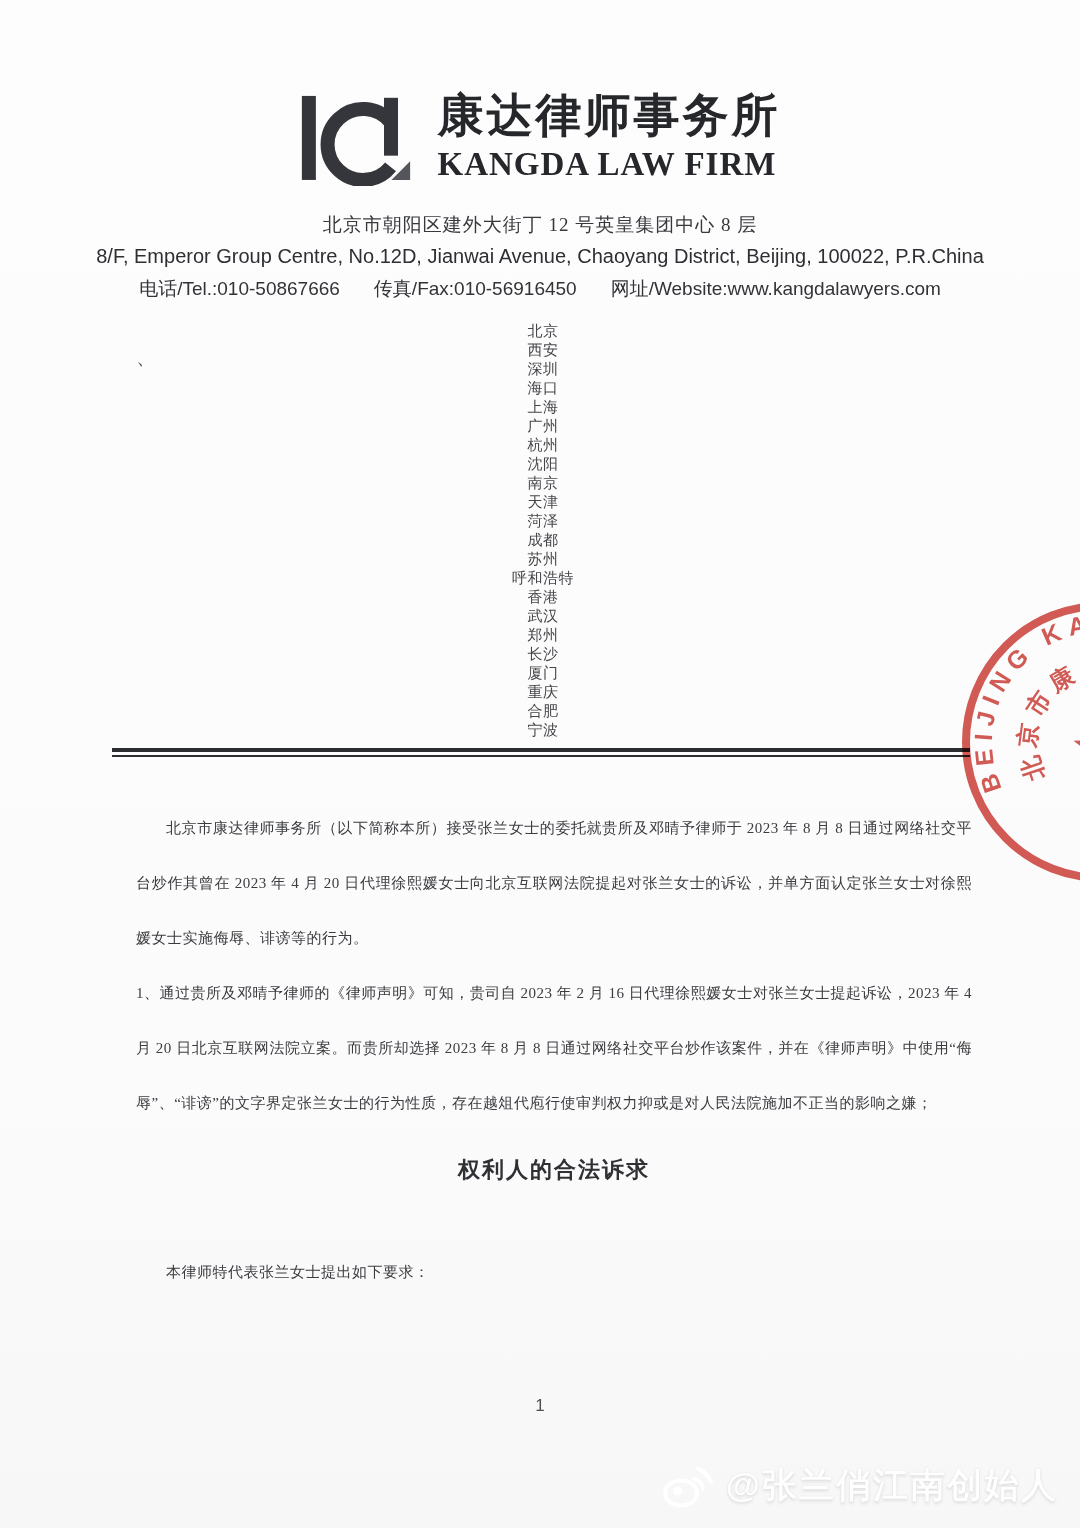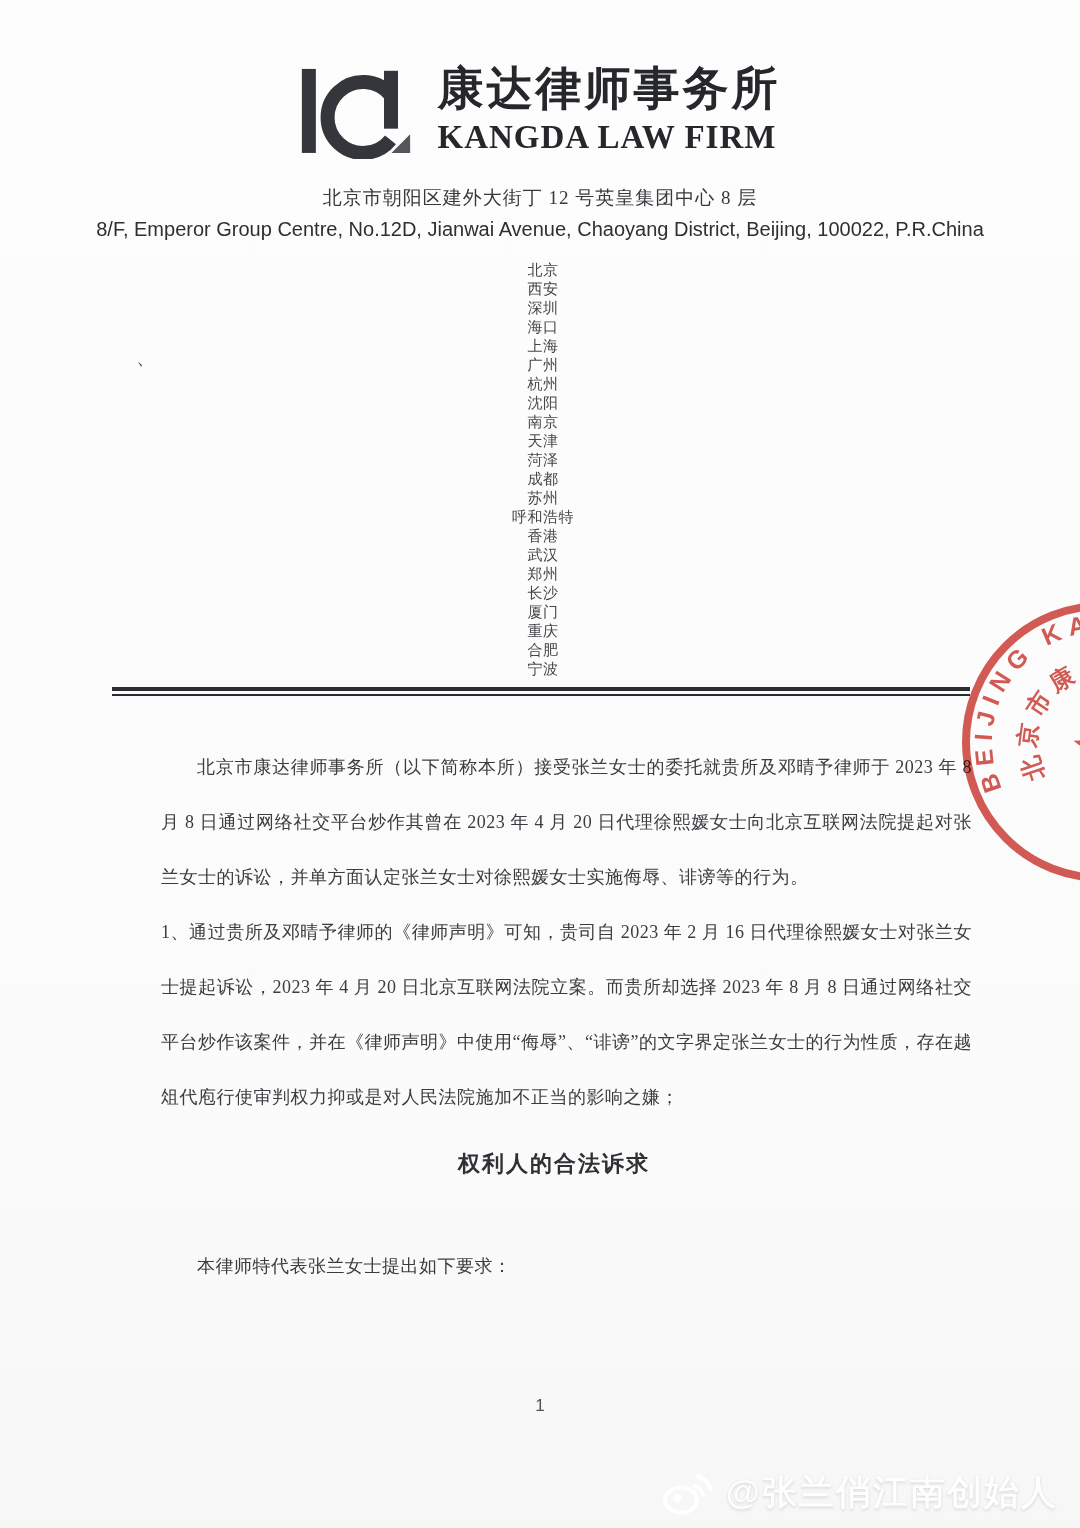--- a/index.html
+++ b/index.html
@@ -15,7 +15,7 @@
   }
 
   
-  .header { padding-top:61px; text-align:center; }
+  .header { padding-top:88px; text-align:center; }
   .brand-row { display:flex; justify-content:center; align-items:center; gap:26px; }
   .logo-mark { width:112px; height:98px; flex:0 0 auto; }
   .brand-text { text-align:left; }

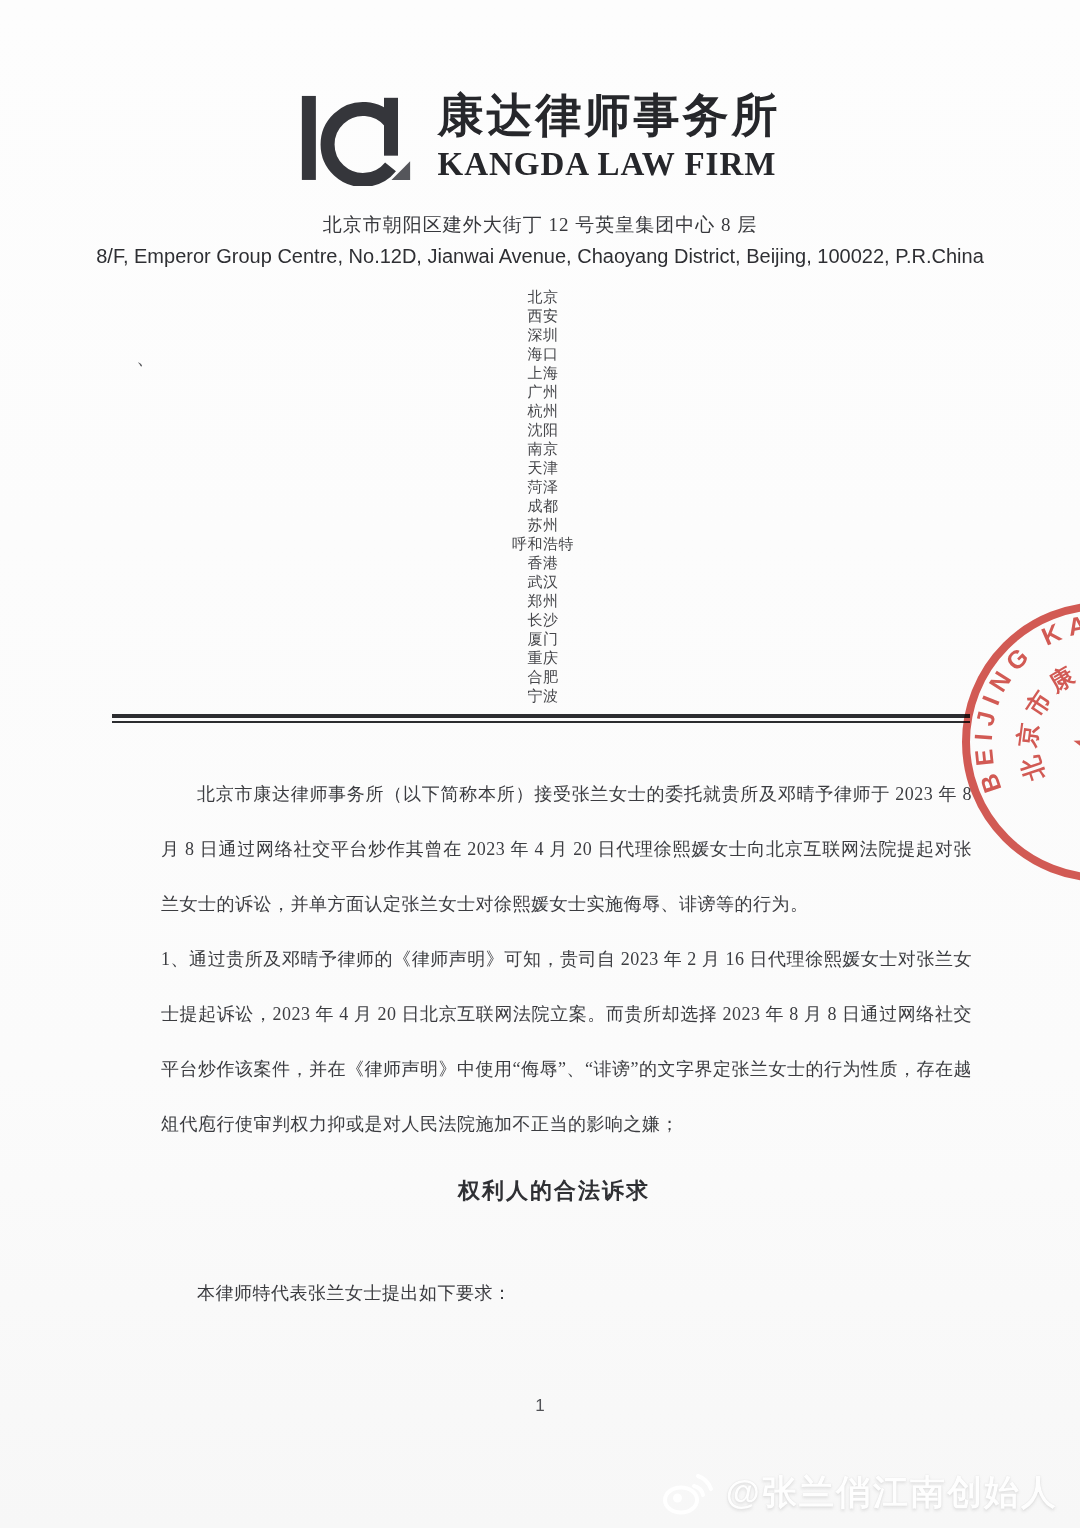--- a/index.html
+++ b/index.html
@@ -129,6 +129,11 @@
     <div class="addr-cn">北京市朝阳区建外大街丁 12 号英皇集团中心 8 层</div>
     <div class="addr-en">8/F, Emperor Group Centre, No.12D, Jianwai Avenue, Chaoyang District, Beijing, 100022, P.R.China</div>
 
+    <div class="contact-row">
+        <span>电话/Tel.:010-50867666</span>
+        <span>传真/Fax:010-56916450</span>
+        <span>网址/Website:www.kangdalawyers.com</span>
+      </div>
 
     <div class="cities-row">
         <span>北京</span>

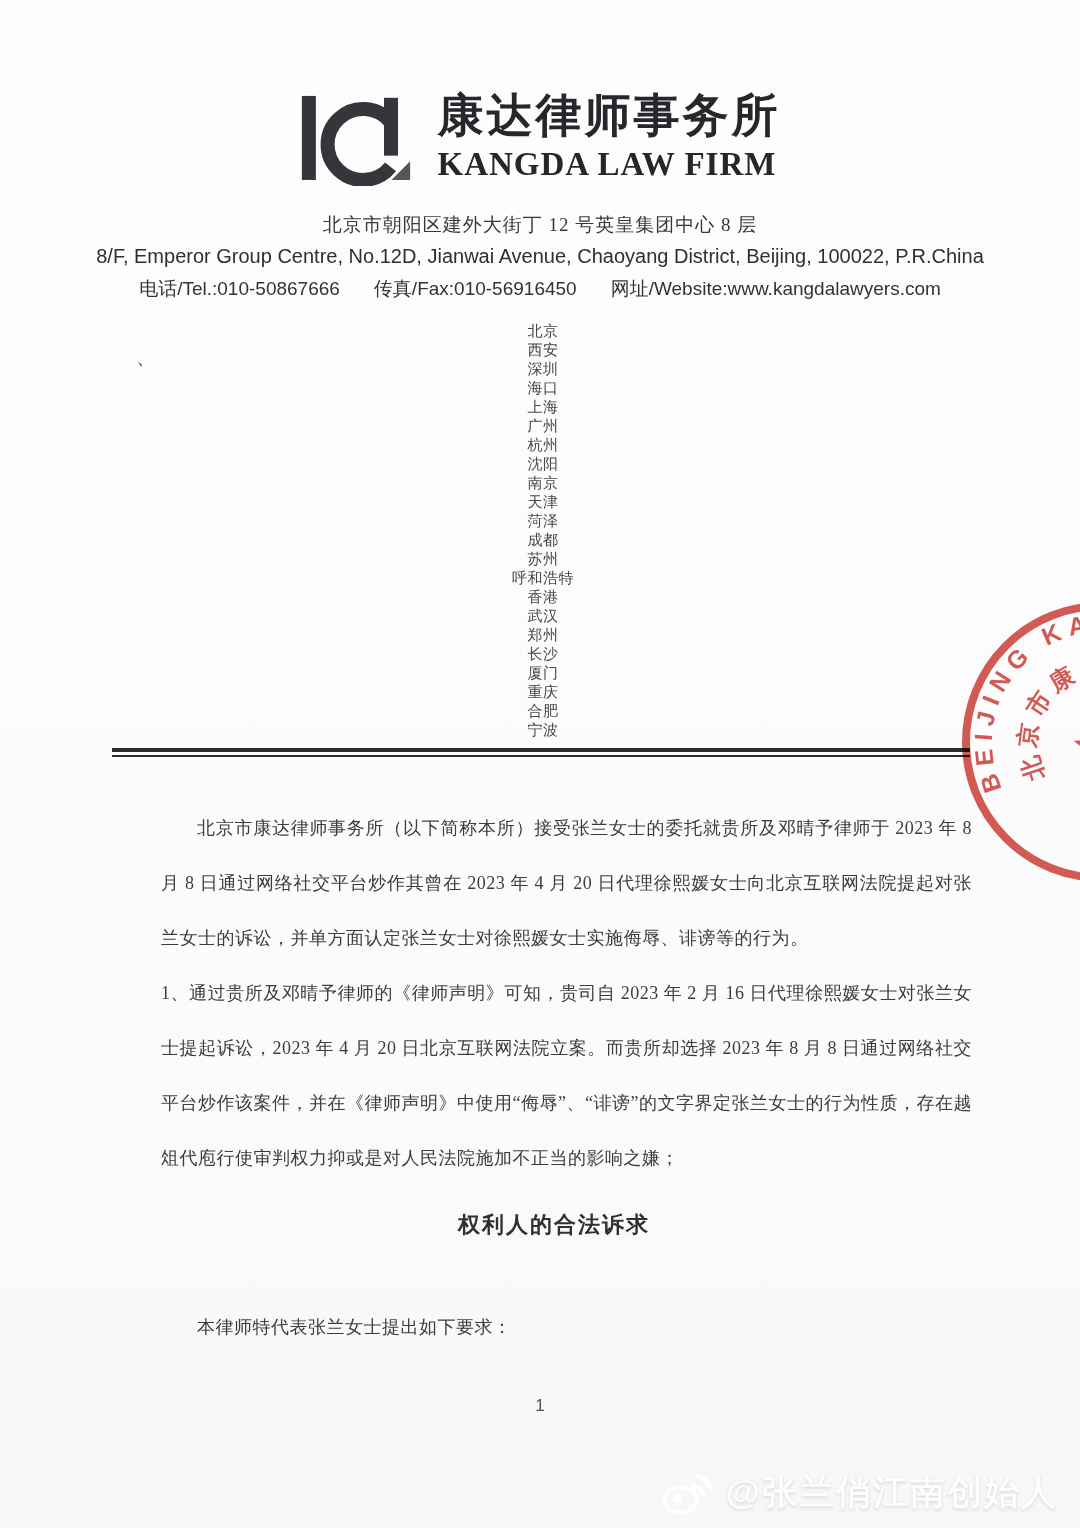--- a/index.html
+++ b/index.html
@@ -68,8 +68,8 @@
     letter-spacing:1px; white-space:pre-wrap;
   }
   .para {
-    font-size:18px; line-height:55px; text-align:justify;
-    color:#3b3c40; letter-spacing:0.5px;margin-left:25px;
+    font-size:15px; line-height:55px; text-align:justify;
+    color:#3b3c40; letter-spacing:0.5px;
   }
   .indent { text-indent:2em; }
   .para-first { margin-top:44px; }

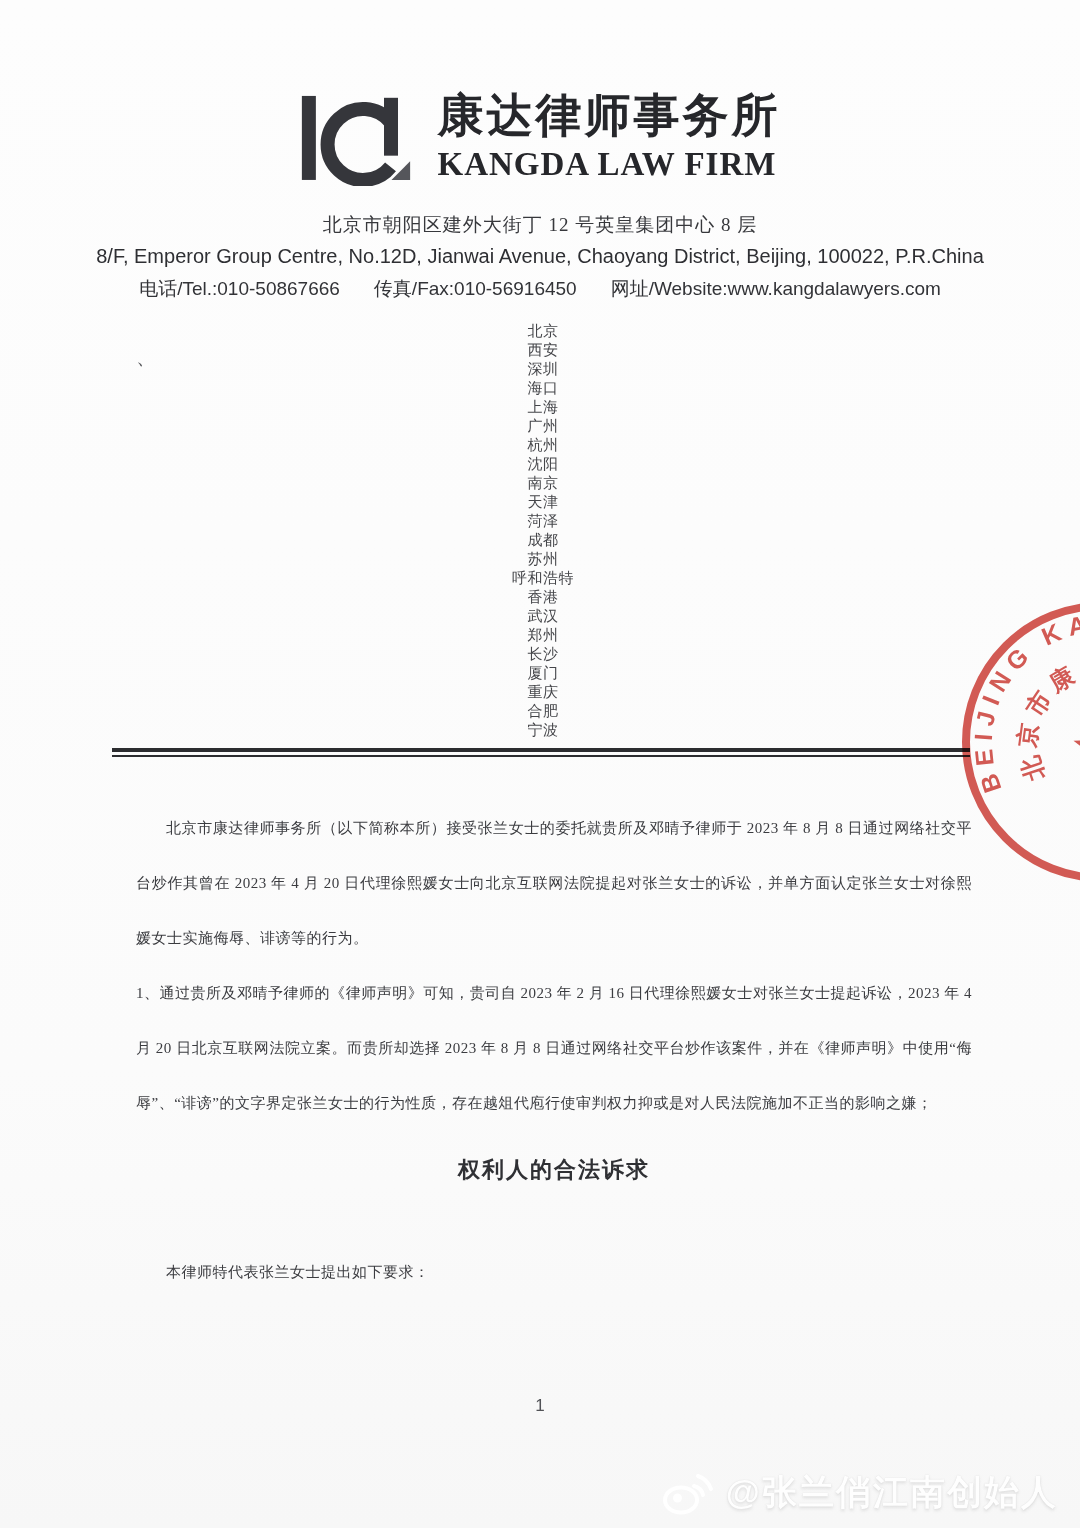--- a/index.html
+++ b/index.html
@@ -95,7 +95,7 @@
 
   
   .watermark {
-    position:absolute; right:22px; bottom:12px;
+    position:absolute; right:22px; bottom:19px;
     display:flex; align-items:center; gap:12px;
   }
   .watermark-handle {

